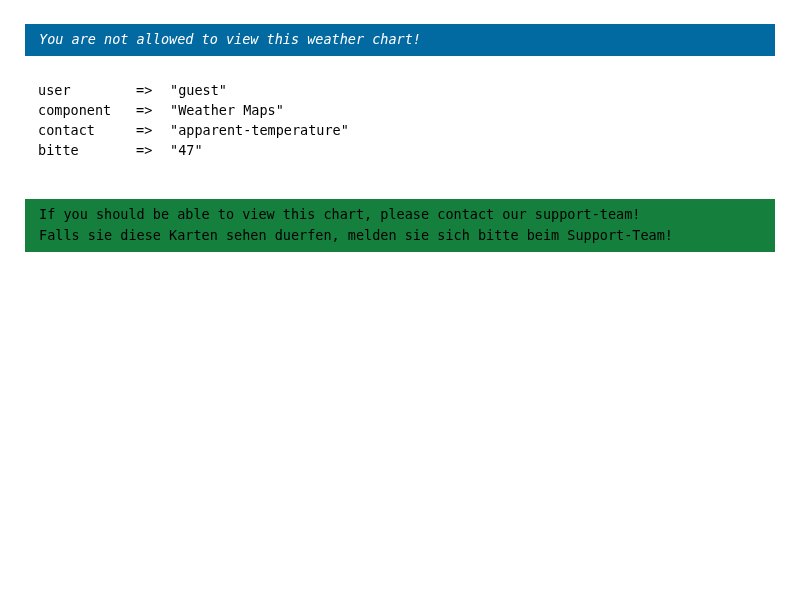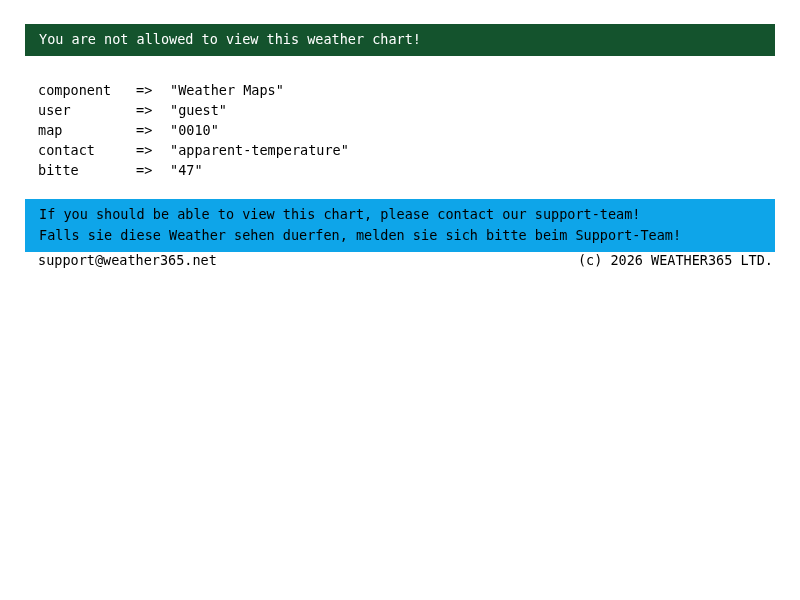--- a/index.html
+++ b/index.html
@@ -31,8 +31,9 @@
   }
   .banner-error {
     top: 24px;
-    background: #14532d;
+    background: #0369a1;
     color: #ffffff;
+    font-style: italic;
   }
   .banner-info {
     top: 199px;

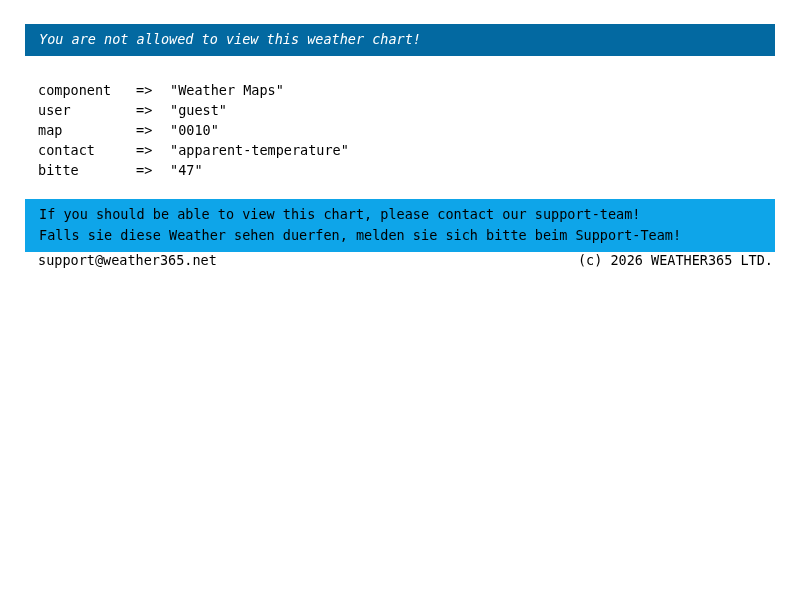--- a/index.html
+++ b/index.html
@@ -98,14 +98,14 @@
   <table class="fields">
     <tbody>
       <tr>
+        <td class="key">user</td>
+        <td class="arrow">=&gt;</td>
+        <td class="val">"guest"</td>
+      </tr>
+      <tr>
         <td class="key">component</td>
         <td class="arrow">=&gt;</td>
         <td class="val">"Weather Maps"</td>
-      </tr>
-      <tr>
-        <td class="key">user</td>
-        <td class="arrow">=&gt;</td>
-        <td class="val">"guest"</td>
       </tr>
       <tr>
         <td class="key">map</td>

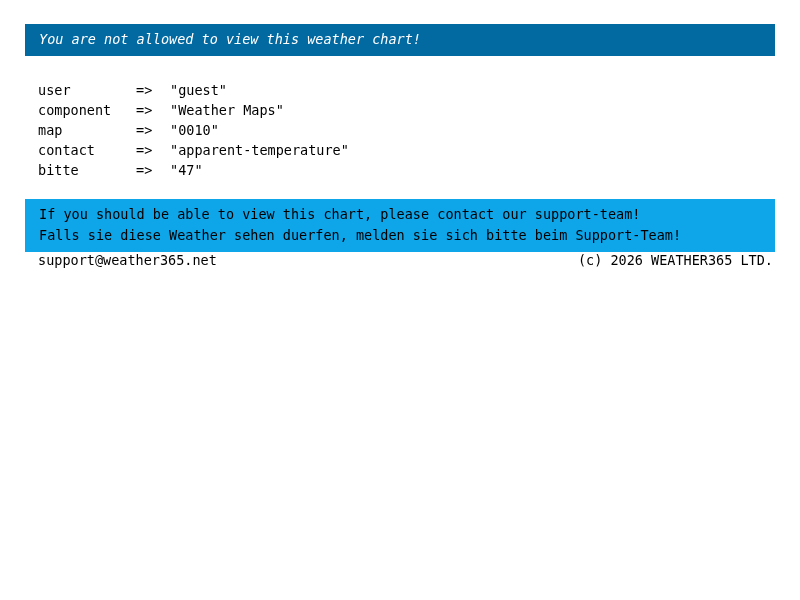--- a/index.html
+++ b/index.html
@@ -108,11 +108,6 @@
         <td class="val">"Weather Maps"</td>
       </tr>
       <tr>
-        <td class="key">map</td>
-        <td class="arrow">=&gt;</td>
-        <td class="val">"0010"</td>
-      </tr>
-      <tr>
         <td class="key">contact</td>
         <td class="arrow">=&gt;</td>
         <td class="val">"apparent-temperature"</td>

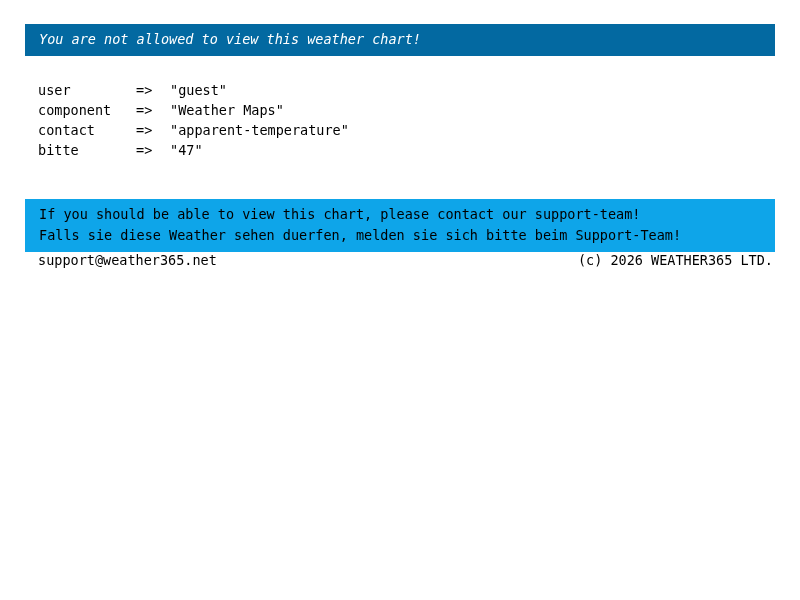--- a/index.html
+++ b/index.html
@@ -37,7 +37,7 @@
   }
   .banner-info {
     top: 199px;
-    background: #0ea5e9;
+    background: #15803d;
     color: #000000;
   }
   .banner-line {

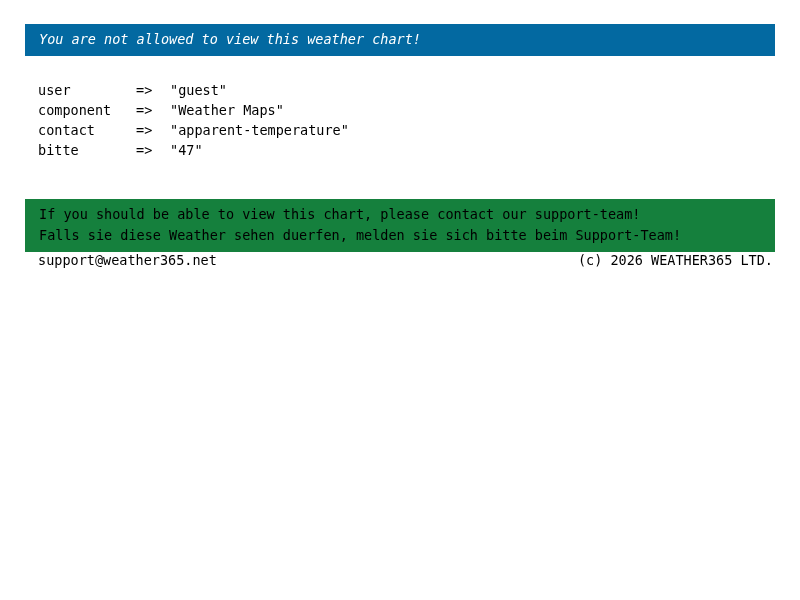--- a/index.html
+++ b/index.html
@@ -122,7 +122,7 @@
 
   <div class="banner banner-info">
     <span class="banner-line">If you should be able to view this chart, please contact our support-team!</span>
-    <span class="banner-line">Falls sie diese Weather sehen duerfen, melden sie sich bitte beim Support-Team!</span>
+    <span class="banner-line">Falls sie diese Karten sehen duerfen, melden sie sich bitte beim Support-Team!</span>
   </div>
 
   <div class="footer">

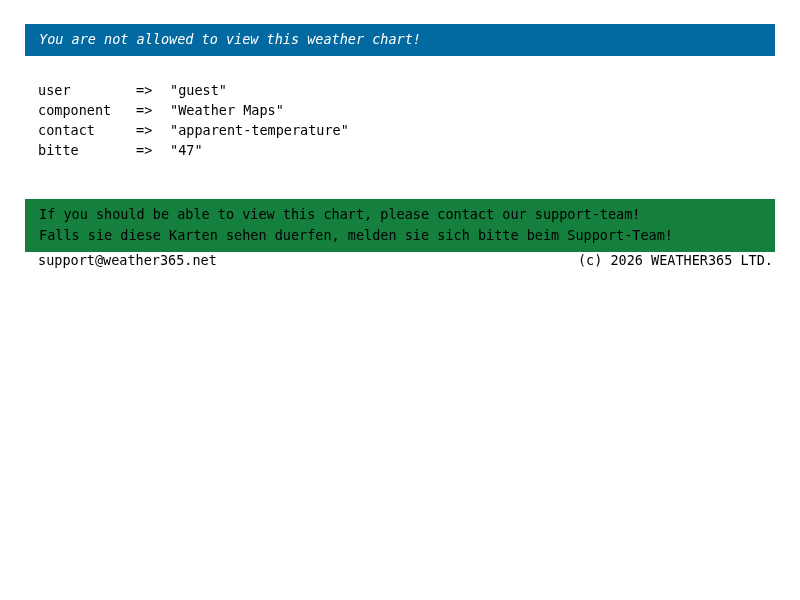--- a/index.html
+++ b/index.html
@@ -125,10 +125,6 @@
     <span class="banner-line">Falls sie diese Karten sehen duerfen, melden sie sich bitte beim Support-Team!</span>
   </div>
 
-  <div class="footer">
-    <span class="footer-left">support@weather365.net</span>
-    <span class="footer-right">(c) 2026 WEATHER365 LTD.</span>
-  </div>
 
 </div>
 

